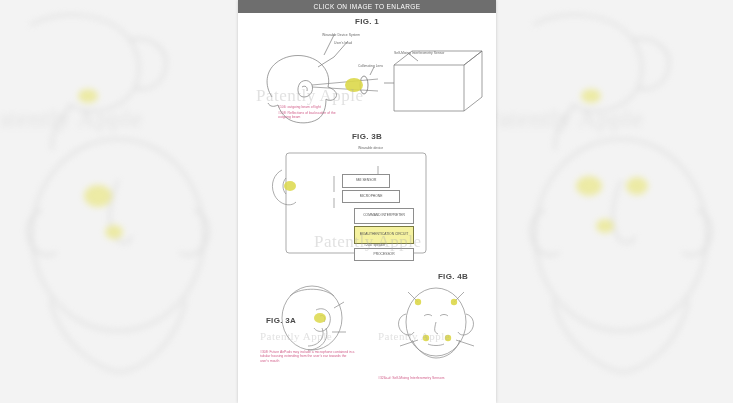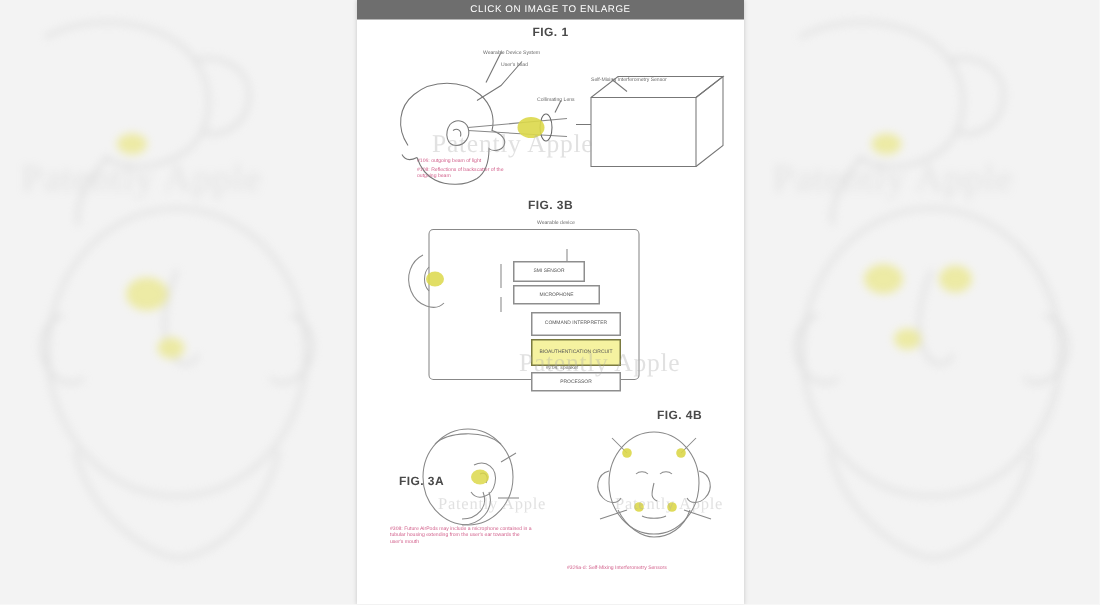--- a/index.html
+++ b/index.html
@@ -95,7 +95,6 @@
     font-family: "Liberation Serif", serif;
     letter-spacing: .5px;
     pointer-events: none;
-    margin-left: 32px;
   }
   .wm.small { font-size: 11px; }
   .wm.bg {

